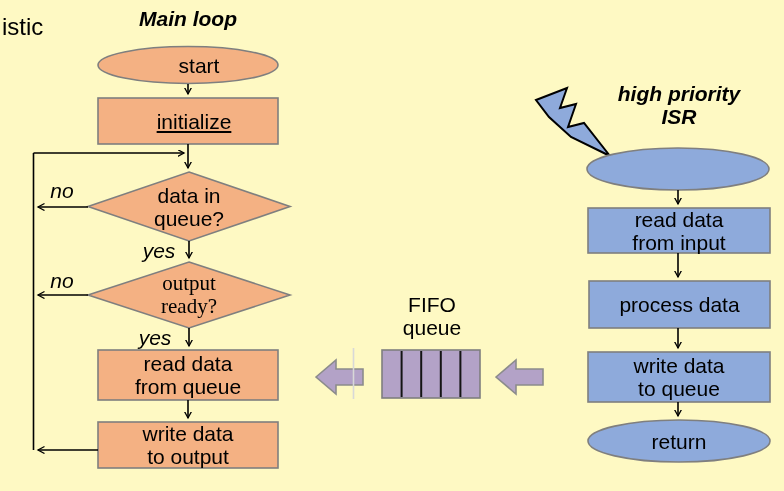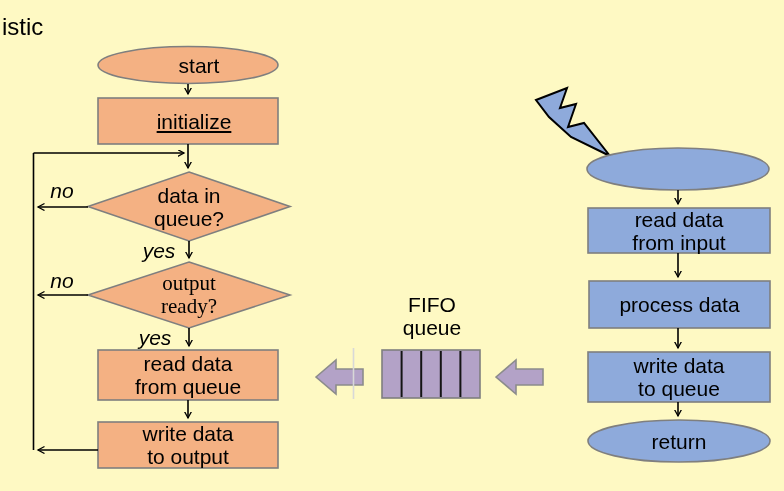--- a/index.html
+++ b/index.html
@@ -85,6 +85,7 @@
 
   <div class="lbl clipped" style="left:2px;top:13px;width:70px;height:26px;">istic</div>
 
+  <div class="lbl title" style="left:98px;top:5px;width:180px;height:26px;">Main loop</div>
 
   <div class="lbl" style="left:109px;top:46px;width:180px;height:38px;">start</div>
   <div class="lbl" style="left:98px;top:98px;width:192px;height:46px;text-decoration:underline;">initialize</div>

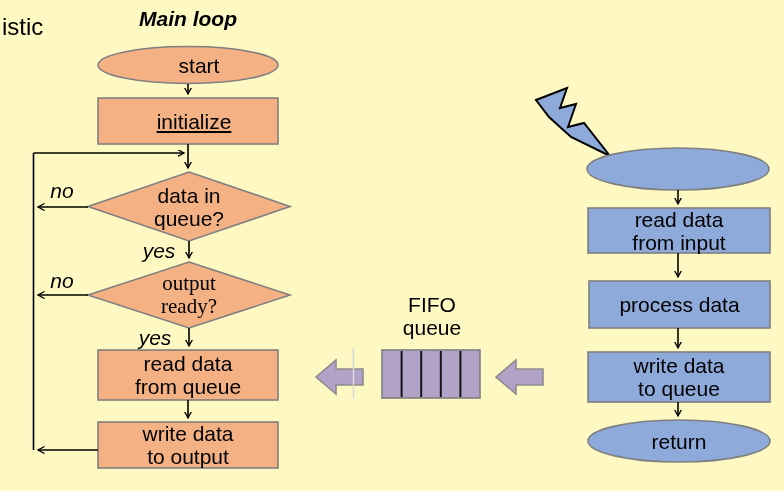--- a/index.html
+++ b/index.html
@@ -106,6 +106,8 @@
   <div class="lbl" style="left:383px;top:292px;width:98px;height:48px;">FIFO
 queue</div>
 
+  <div class="lbl title" style="left:588px;top:82px;width:182px;height:46px;">high priority
+ISR</div>
 
   <div class="lbl" style="left:588px;top:208px;width:182px;height:45px;">read data
 from input</div>

